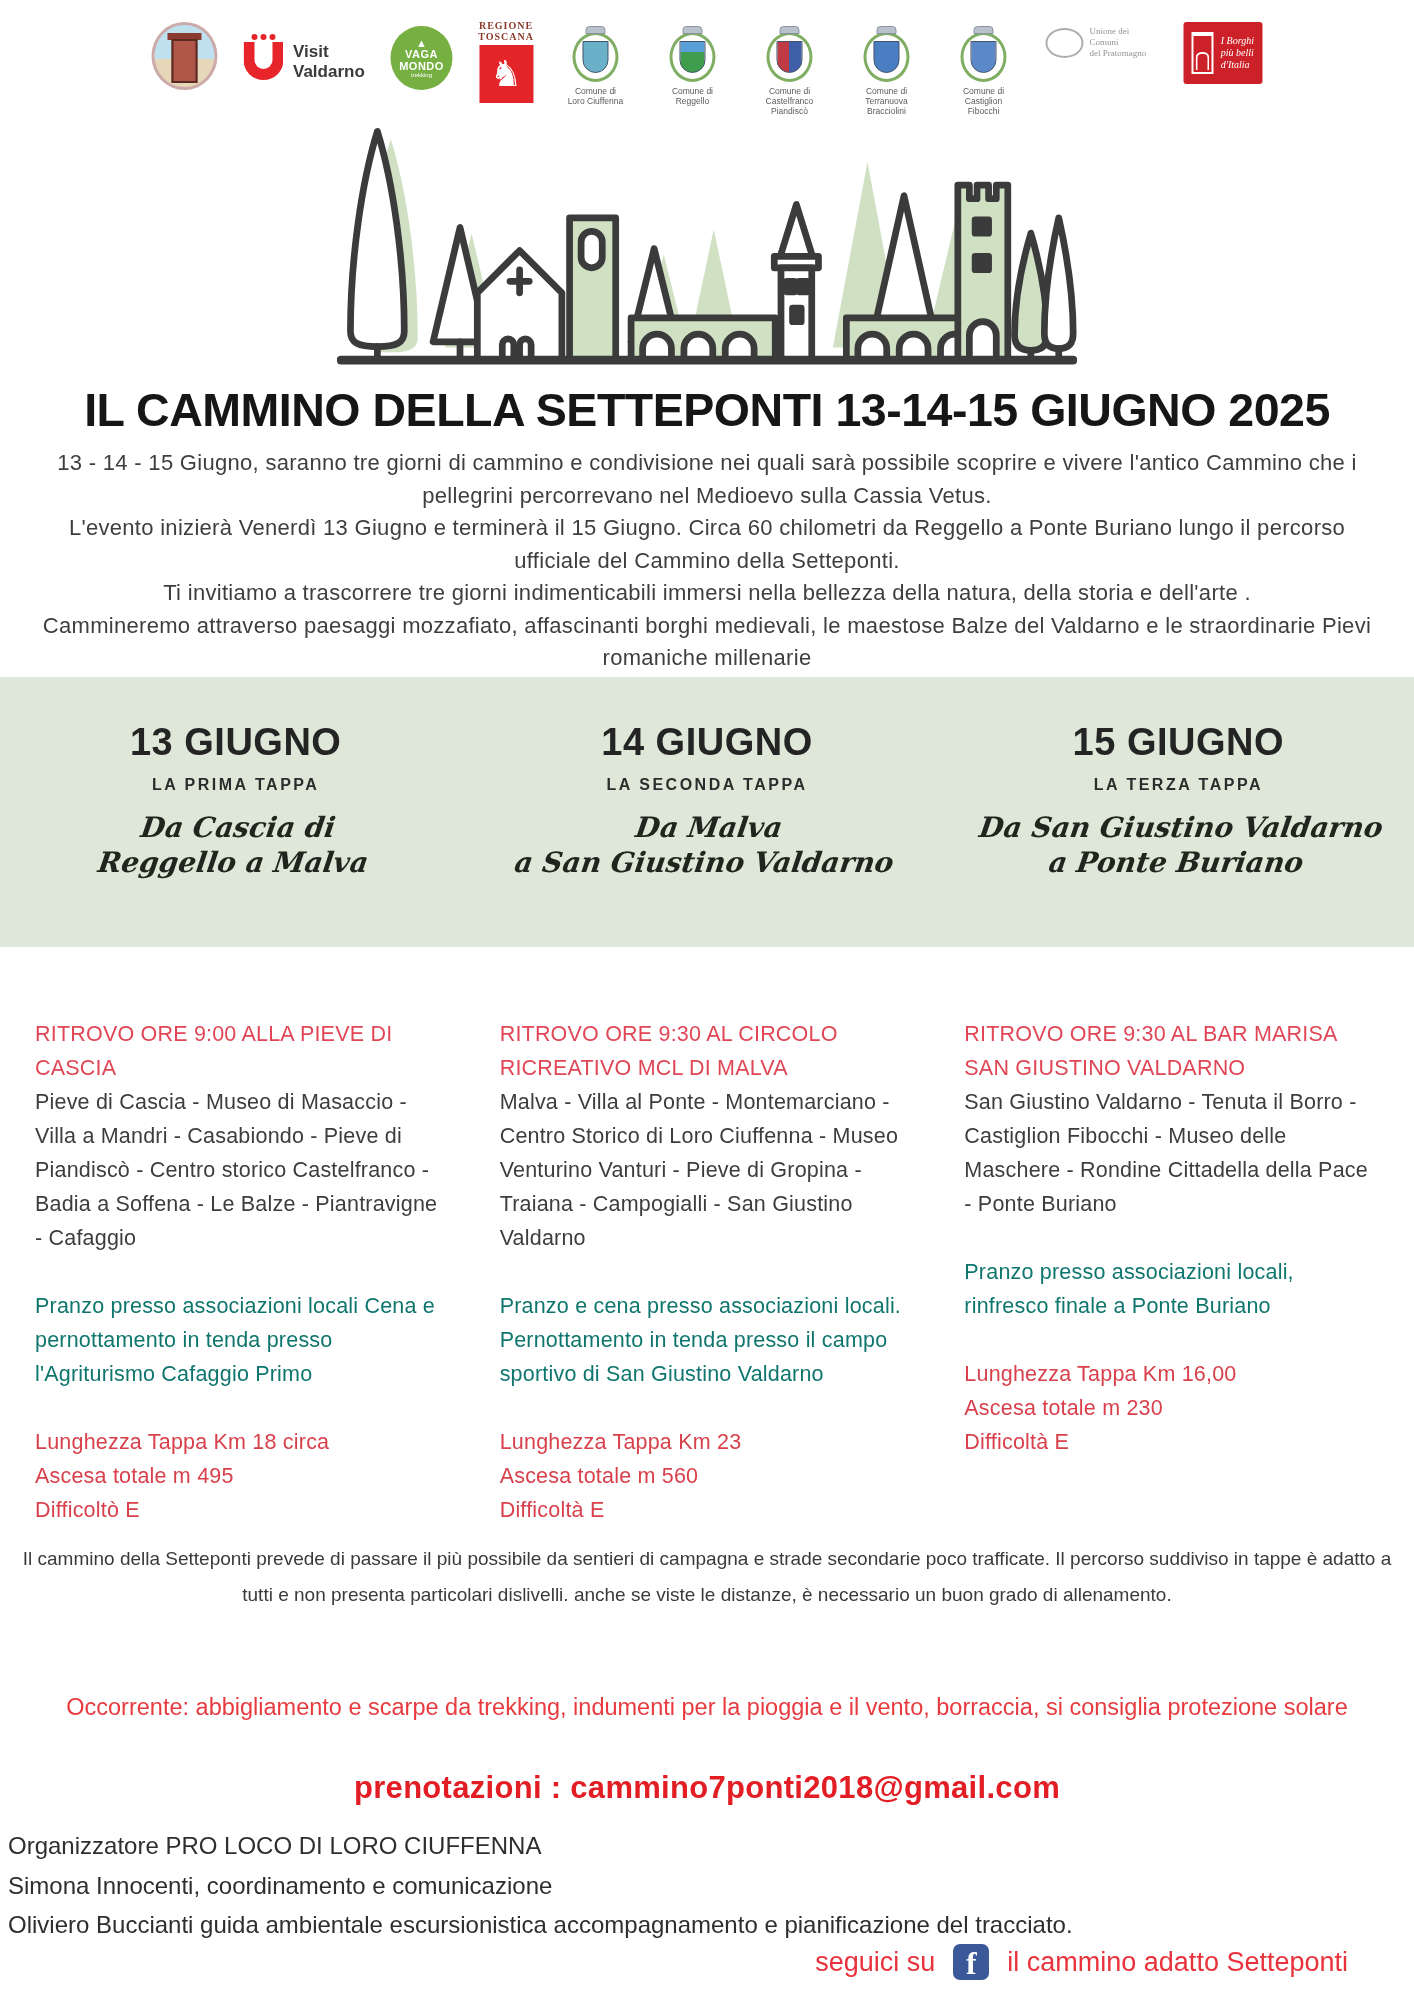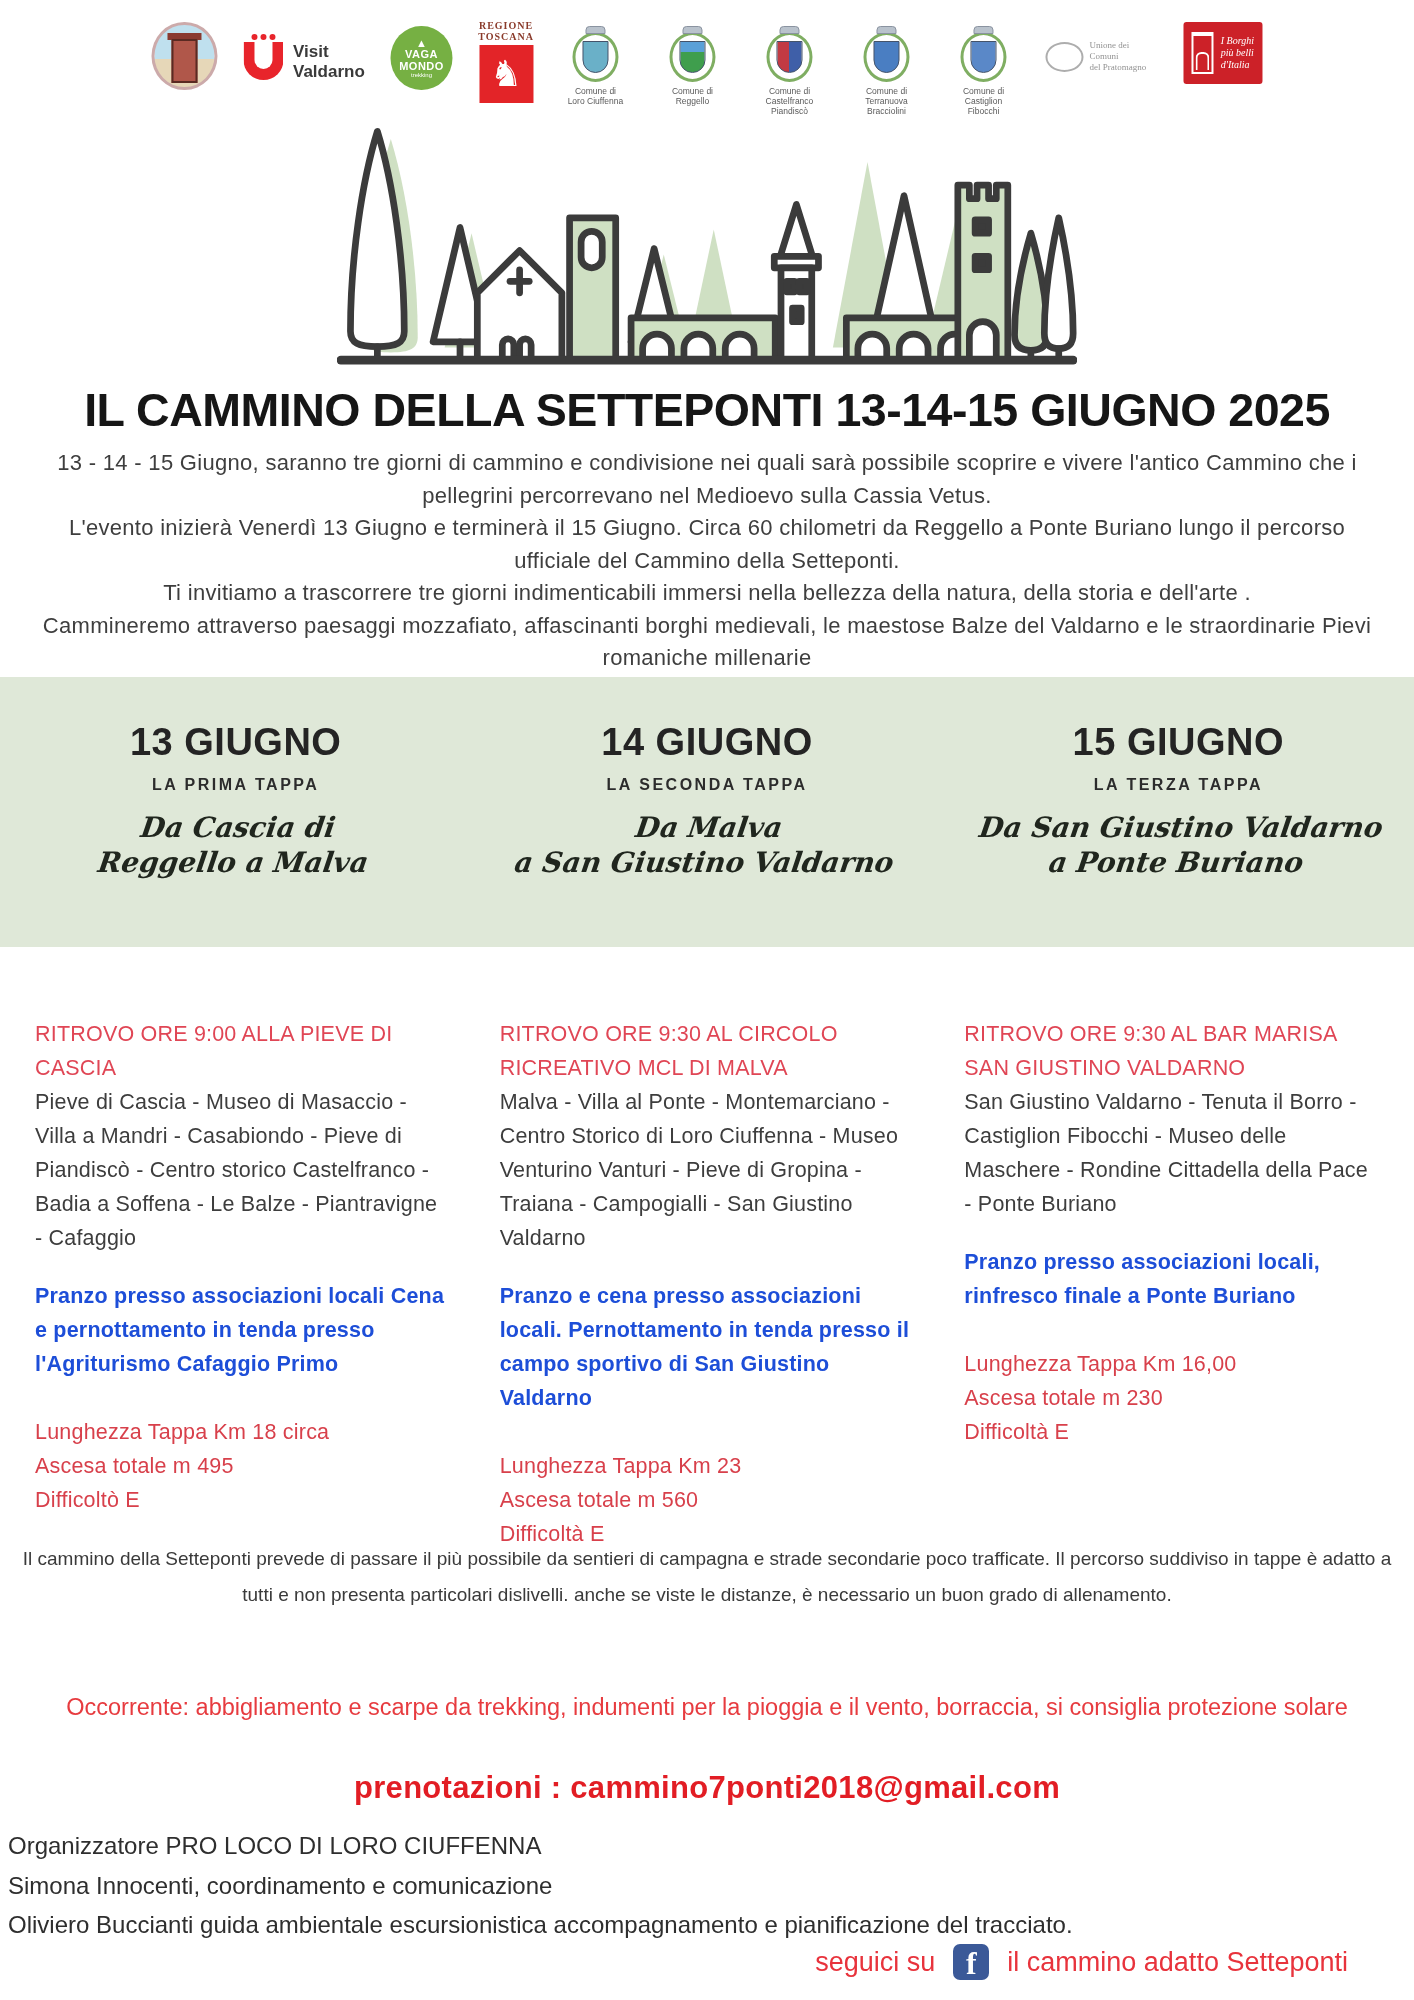--- a/index.html
+++ b/index.html
@@ -63,7 +63,7 @@
   .crest-4 .crest-shield { background:#4a7ec2; }
   .crest-5 .crest-shield { background:linear-gradient(180deg,#5a88c8 0 100%); }
   .crest-caption { margin-top:4px; font-size:8.5px; color:#5a5a5a; line-height:10px; }
-  .logo-unione { display:flex; gap:6px; align-items:center; margin-top:26px; opacity:0.8; }
+  .logo-unione { display:flex; gap:6px; align-items:center; margin-top:12px; opacity:0.8; }
   .unione-oval { width:40px; height:30px; border:2px solid #999; border-radius:50%; }
   .unione-text { font-size:9px; color:#777; line-height:11px; font-family:"Liberation Serif",serif; }
   .logo-borghi {

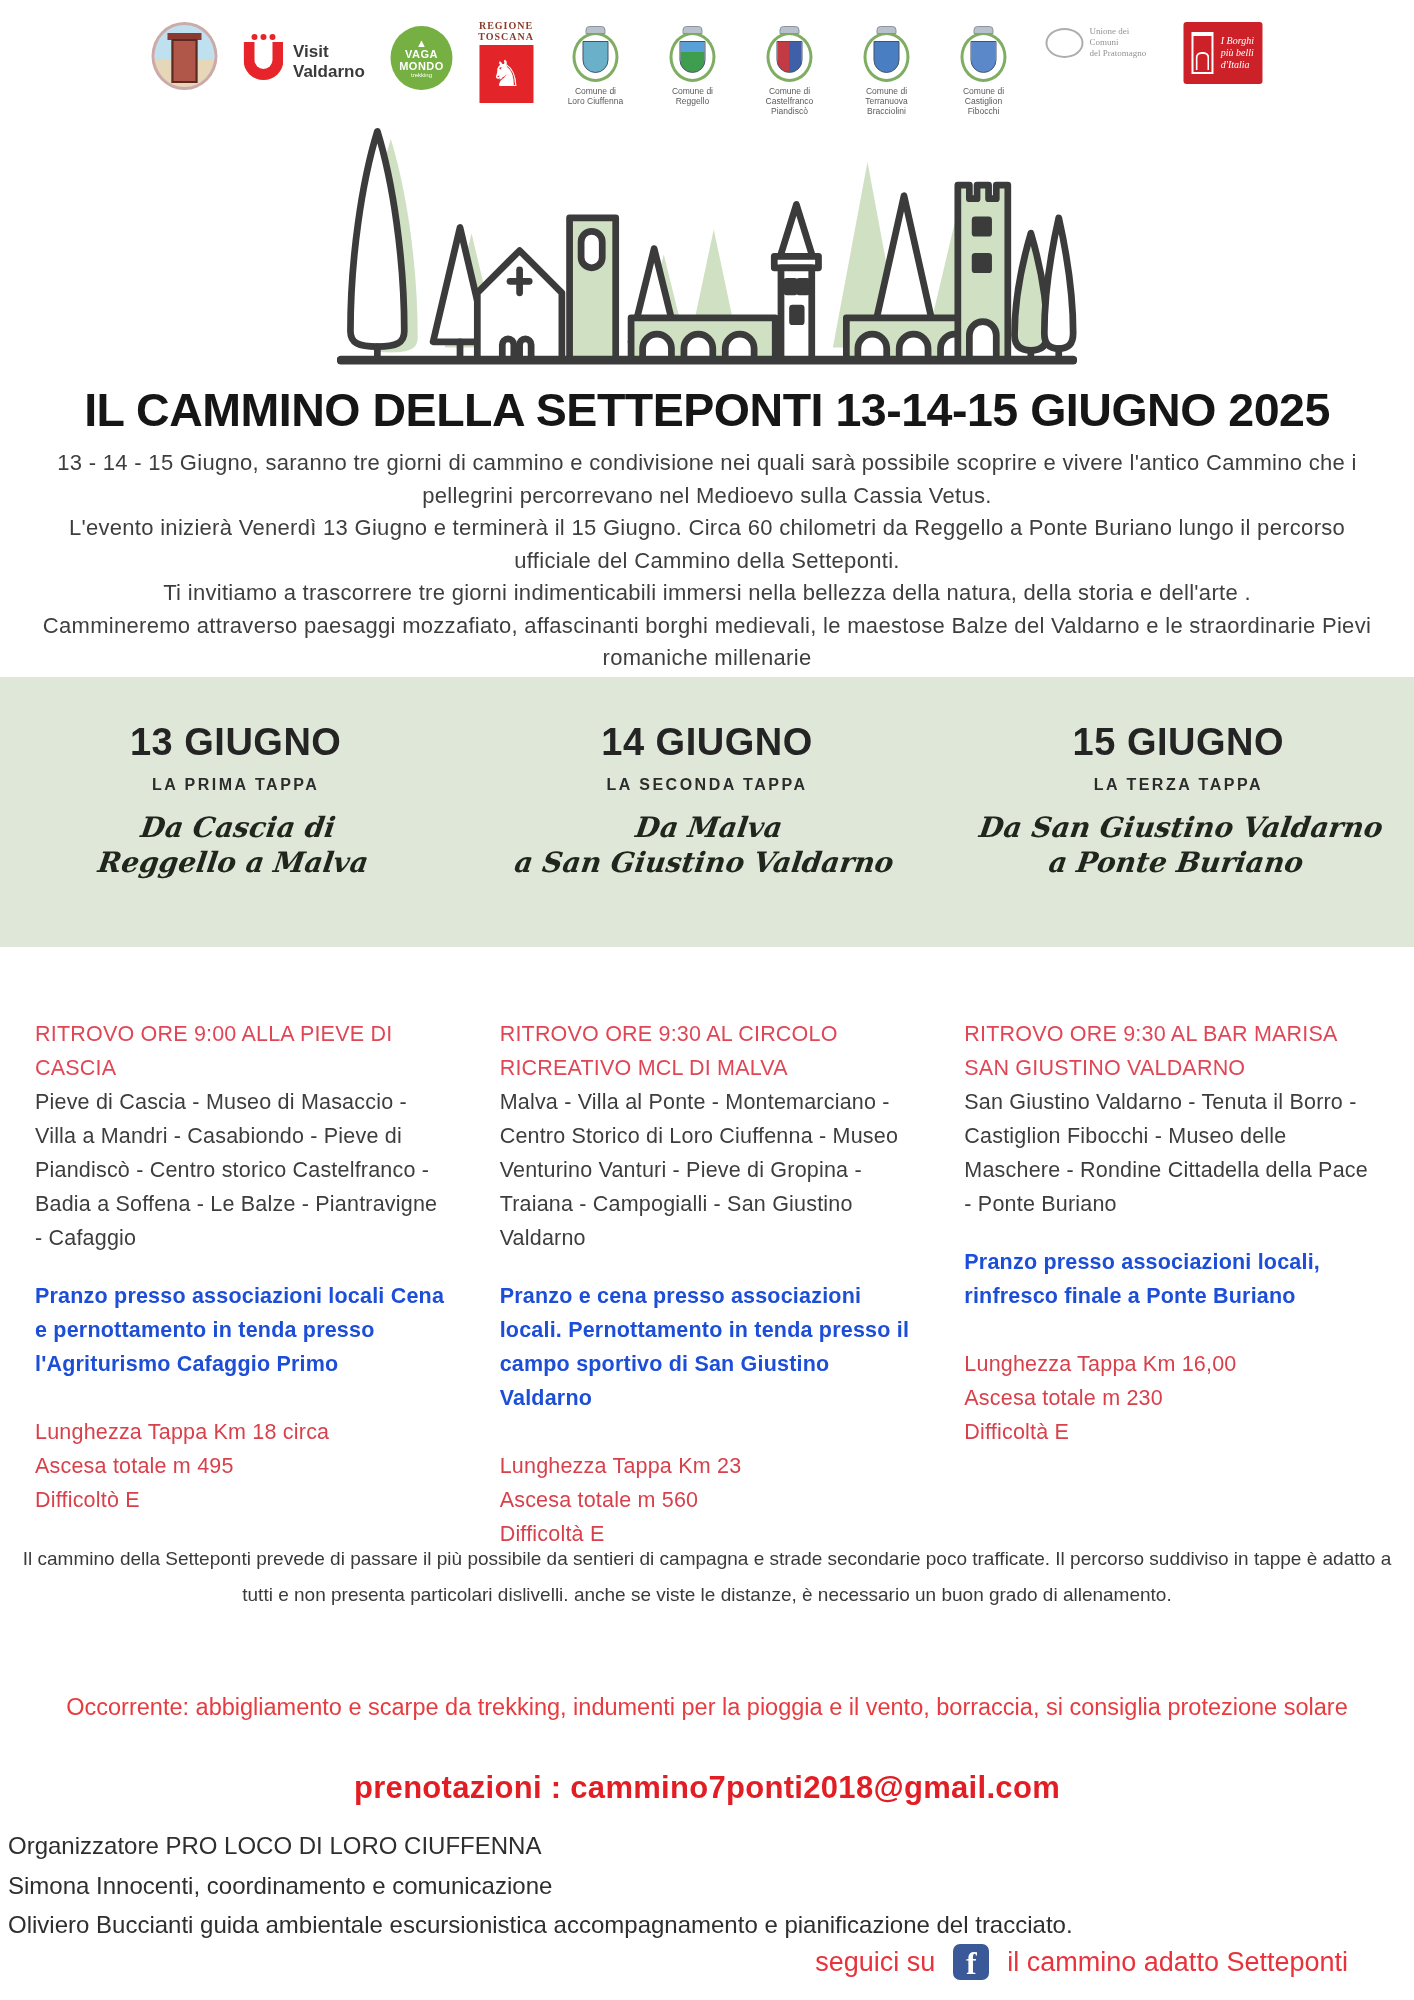--- a/index.html
+++ b/index.html
@@ -108,7 +108,7 @@
   }
   .d-meeting { color:#e04655; }
   .d-itin { color:#3d3d3d; }
-  .d-log { color:#1d4ed8; margin-top:24px;font-weight:bold; }
+  .d-log { color:#0f766e; margin-top:34px; }
   .d-stats { margin-top:34px; color:#d8404b; }
 
   

